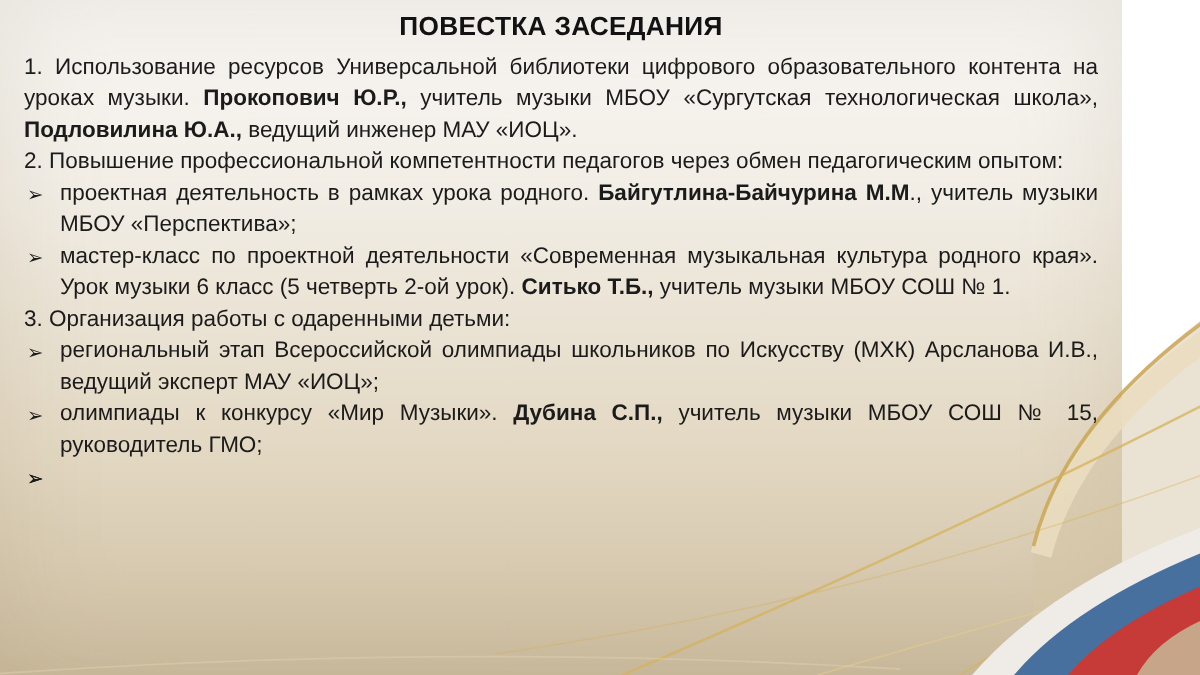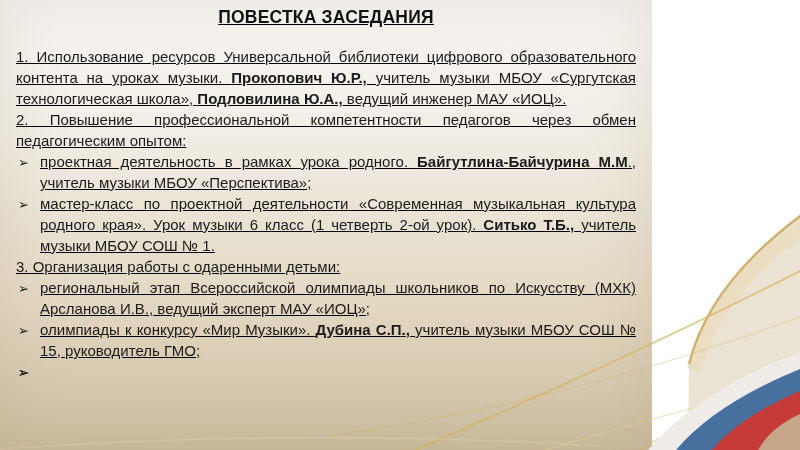--- a/index.html
+++ b/index.html
@@ -8,10 +8,9 @@
     font-family: "Liberation Sans", "DejaVu Sans", sans-serif;
   }
   .slide {
-    position: relative; width: 652px; height: 450px;
+    position: relative; width: 748px; height: 450px;
     background: linear-gradient(180deg, #f8f7f5 0%, #f2eee6 28%, #e2d7c1 68%, #ccbda0 100%);
     box-shadow: inset 0 0 70px rgba(150,128,90,.18);
-    text-decoration: underline;
   }
   .decor { position: absolute; left: 0; top: 0; width: 800px; height: 450px; z-index: 1; }
   .content { position: relative; z-index: 2; }

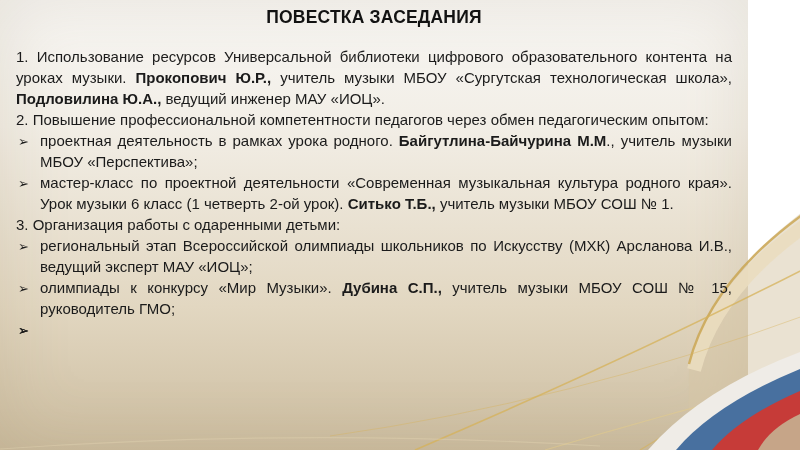--- a/index.html
+++ b/index.html
@@ -19,7 +19,7 @@
     font-size: 17.5px; font-weight: bold; color: #121212; letter-spacing: .2px;
   }
   .agenda {
-    margin: 18px 16px 0 16px;
+    margin: 6px 16px 0 16px;
     font-size: 15px; line-height: 21px; color: #1b1b1b;
     text-align: justify;
   }

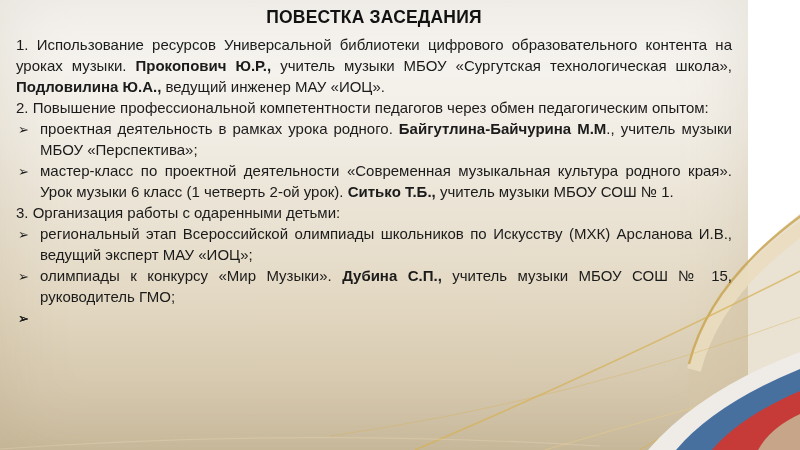--- a/index.html
+++ b/index.html
@@ -69,7 +69,7 @@
         <div class="row numbered"><span><span>1. Использование ресурсов Универсальной библиотеки цифрового образовательного контента на уроках музыки. </span><b>Прокопович Ю.Р.,</b><span> учитель музыки МБОУ «Сургутская технологическая школа», </span><b>Подловилина Ю.А.,</b><span> ведущий инженер МАУ «ИОЦ».</span></span></div>
         <div class="row numbered"><span><span>2. Повышение профессиональной компетентности педагогов через обмен педагогическим опытом:</span></span></div>
         <div class="row bullet"><span class="arrow">➢</span><span><span>проектная деятельность в рамках урока родного. </span><b>Байгутлина-Байчурина М.М</b><span>., учитель музыки МБОУ «Перспектива»;</span></span></div>
-        <div class="row bullet"><span class="arrow">➢</span><span><span>мастер-класс по проектной деятельности «Современная музыкальная культура родного края». Урок музыки 6 класс (1 четверть 2-ой урок). </span><b>Ситько Т.Б.,</b><span> учитель музыки МБОУ СОШ № 1.</span></span></div>
+        <div class="row bullet"><span class="arrow">➢</span><span><span>мастер-класс по проектной деятельности «Современная музыкальная культура родного края». Урок музыки 6 класс (5 четверть 2-ой урок). </span><b>Ситько Т.Б.,</b><span> учитель музыки МБОУ СОШ № 1.</span></span></div>
         <div class="row numbered"><span><span>3. Организация работы с одаренными детьми:</span></span></div>
         <div class="row bullet"><span class="arrow">➢</span><span><span>региональный этап Всероссийской олимпиады школьников по Искусству (МХК) Арсланова И.В., ведущий эксперт МАУ «ИОЦ»;</span></span></div>
         <div class="row bullet"><span class="arrow">➢</span><span><span>олимпиады к конкурсу «Мир Музыки». </span><b>Дубина С.П.,</b><span> учитель музыки МБОУ СОШ № 15, руководитель ГМО;</span></span></div>

